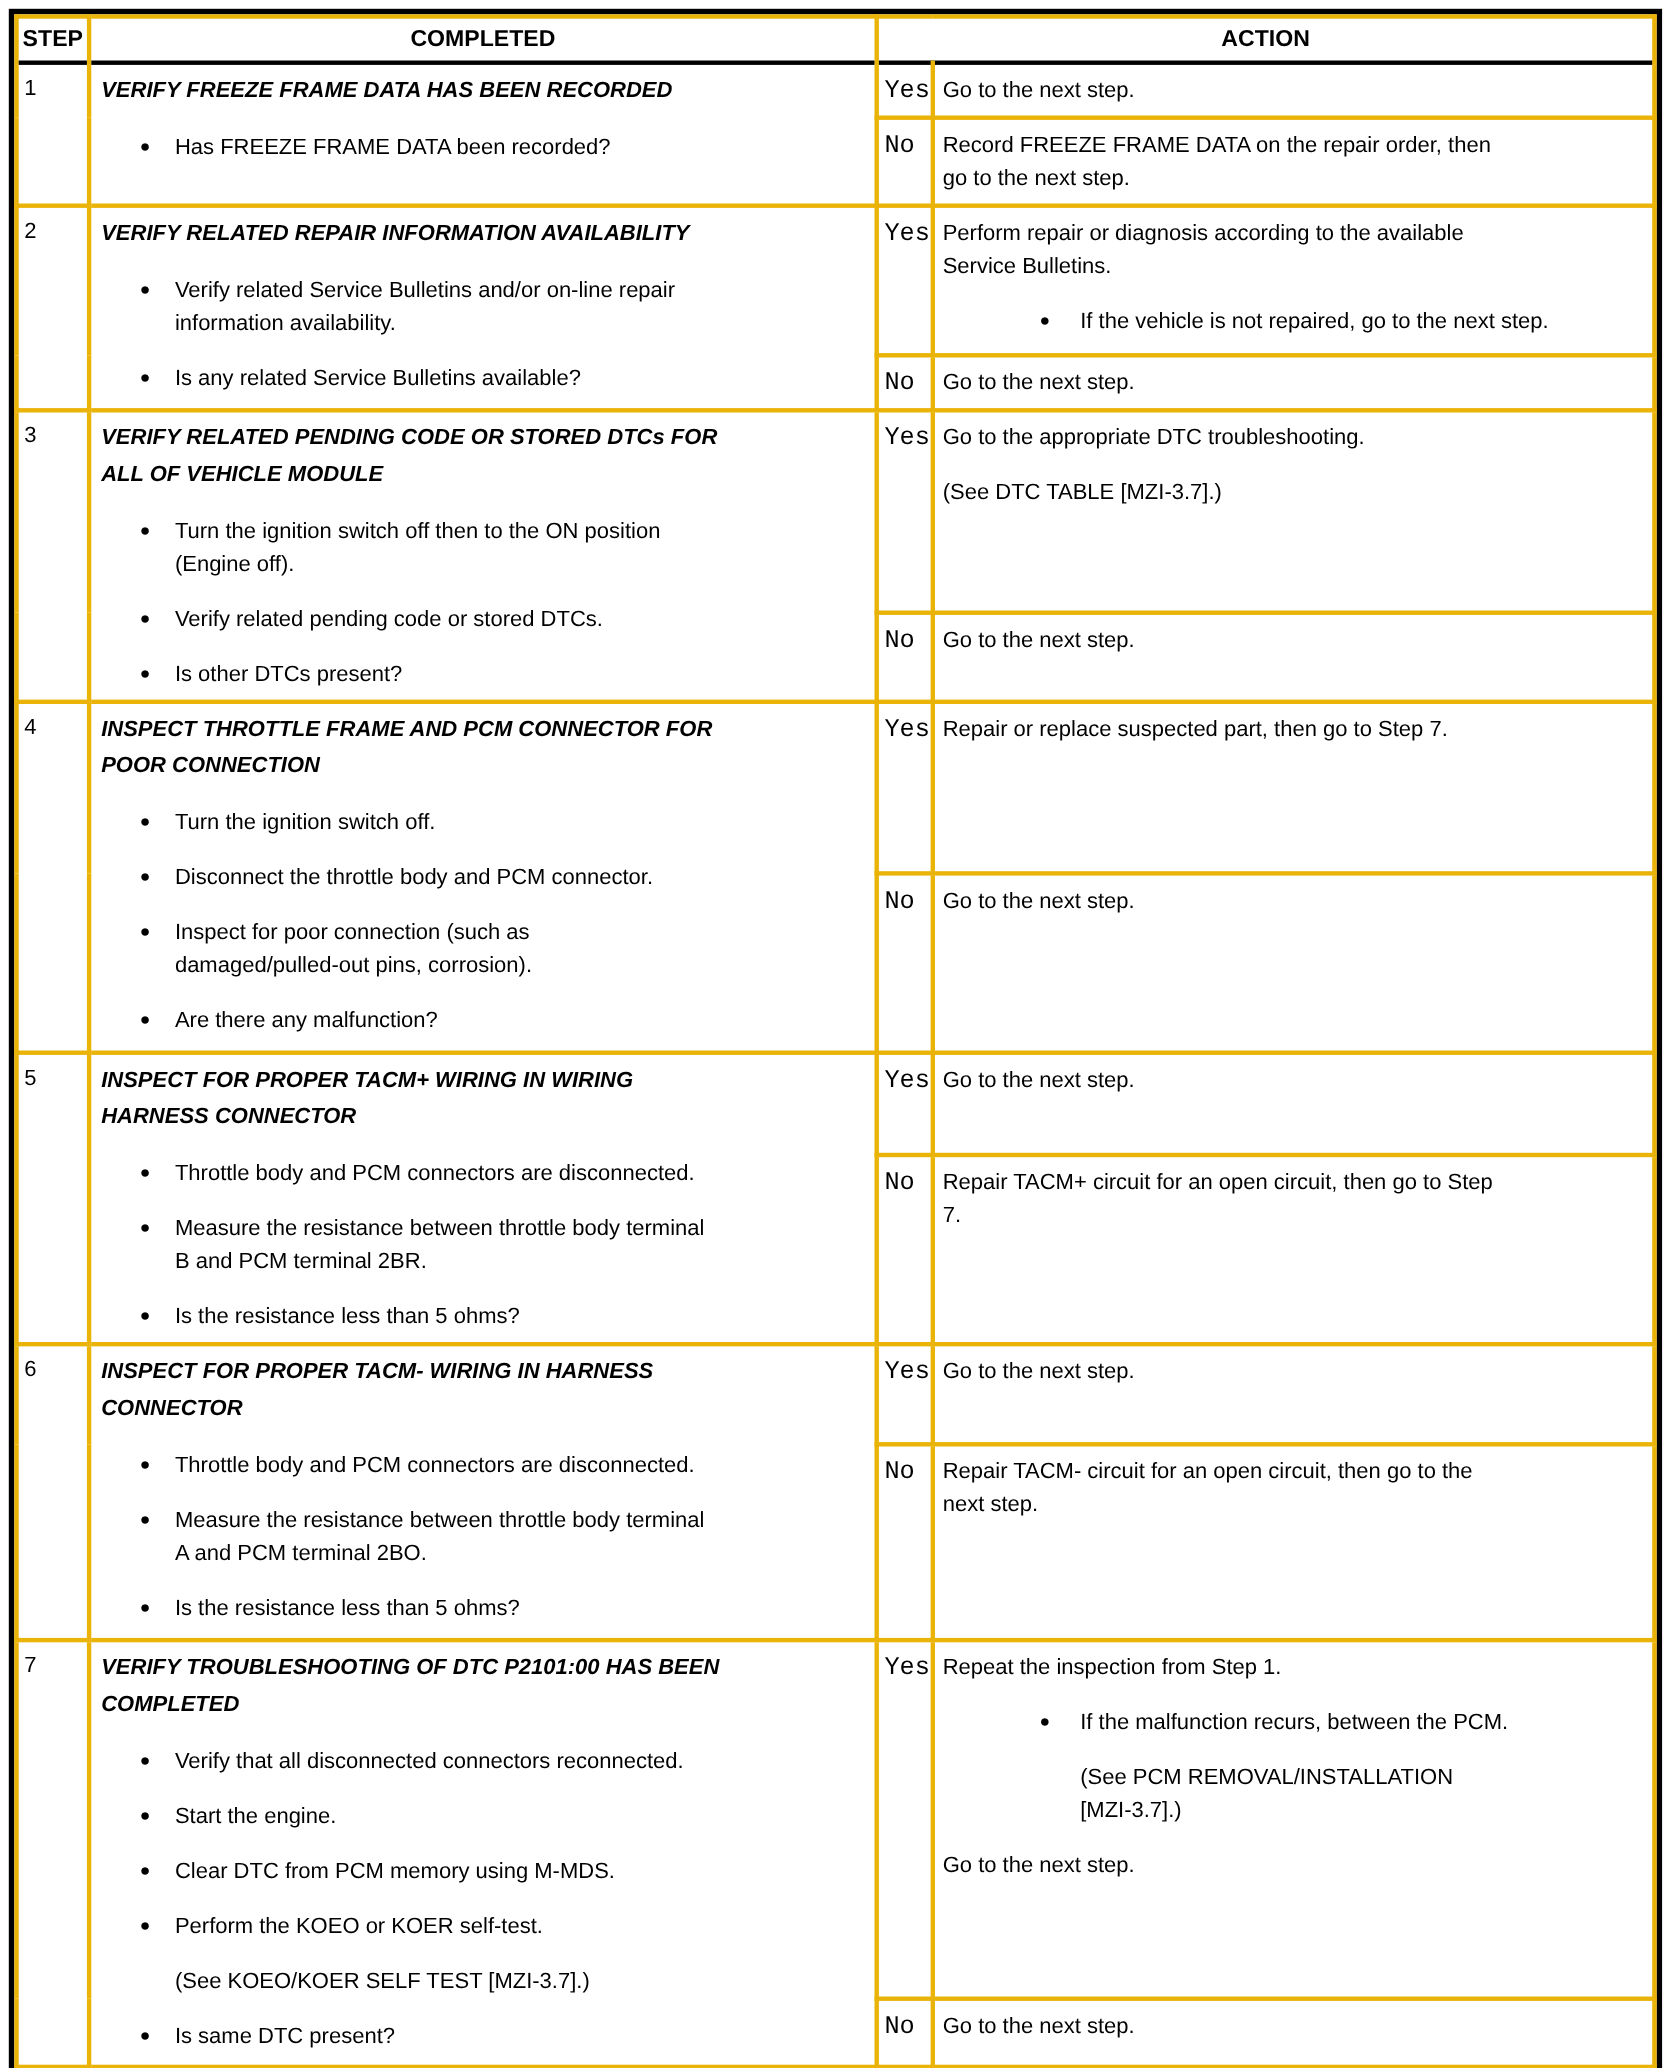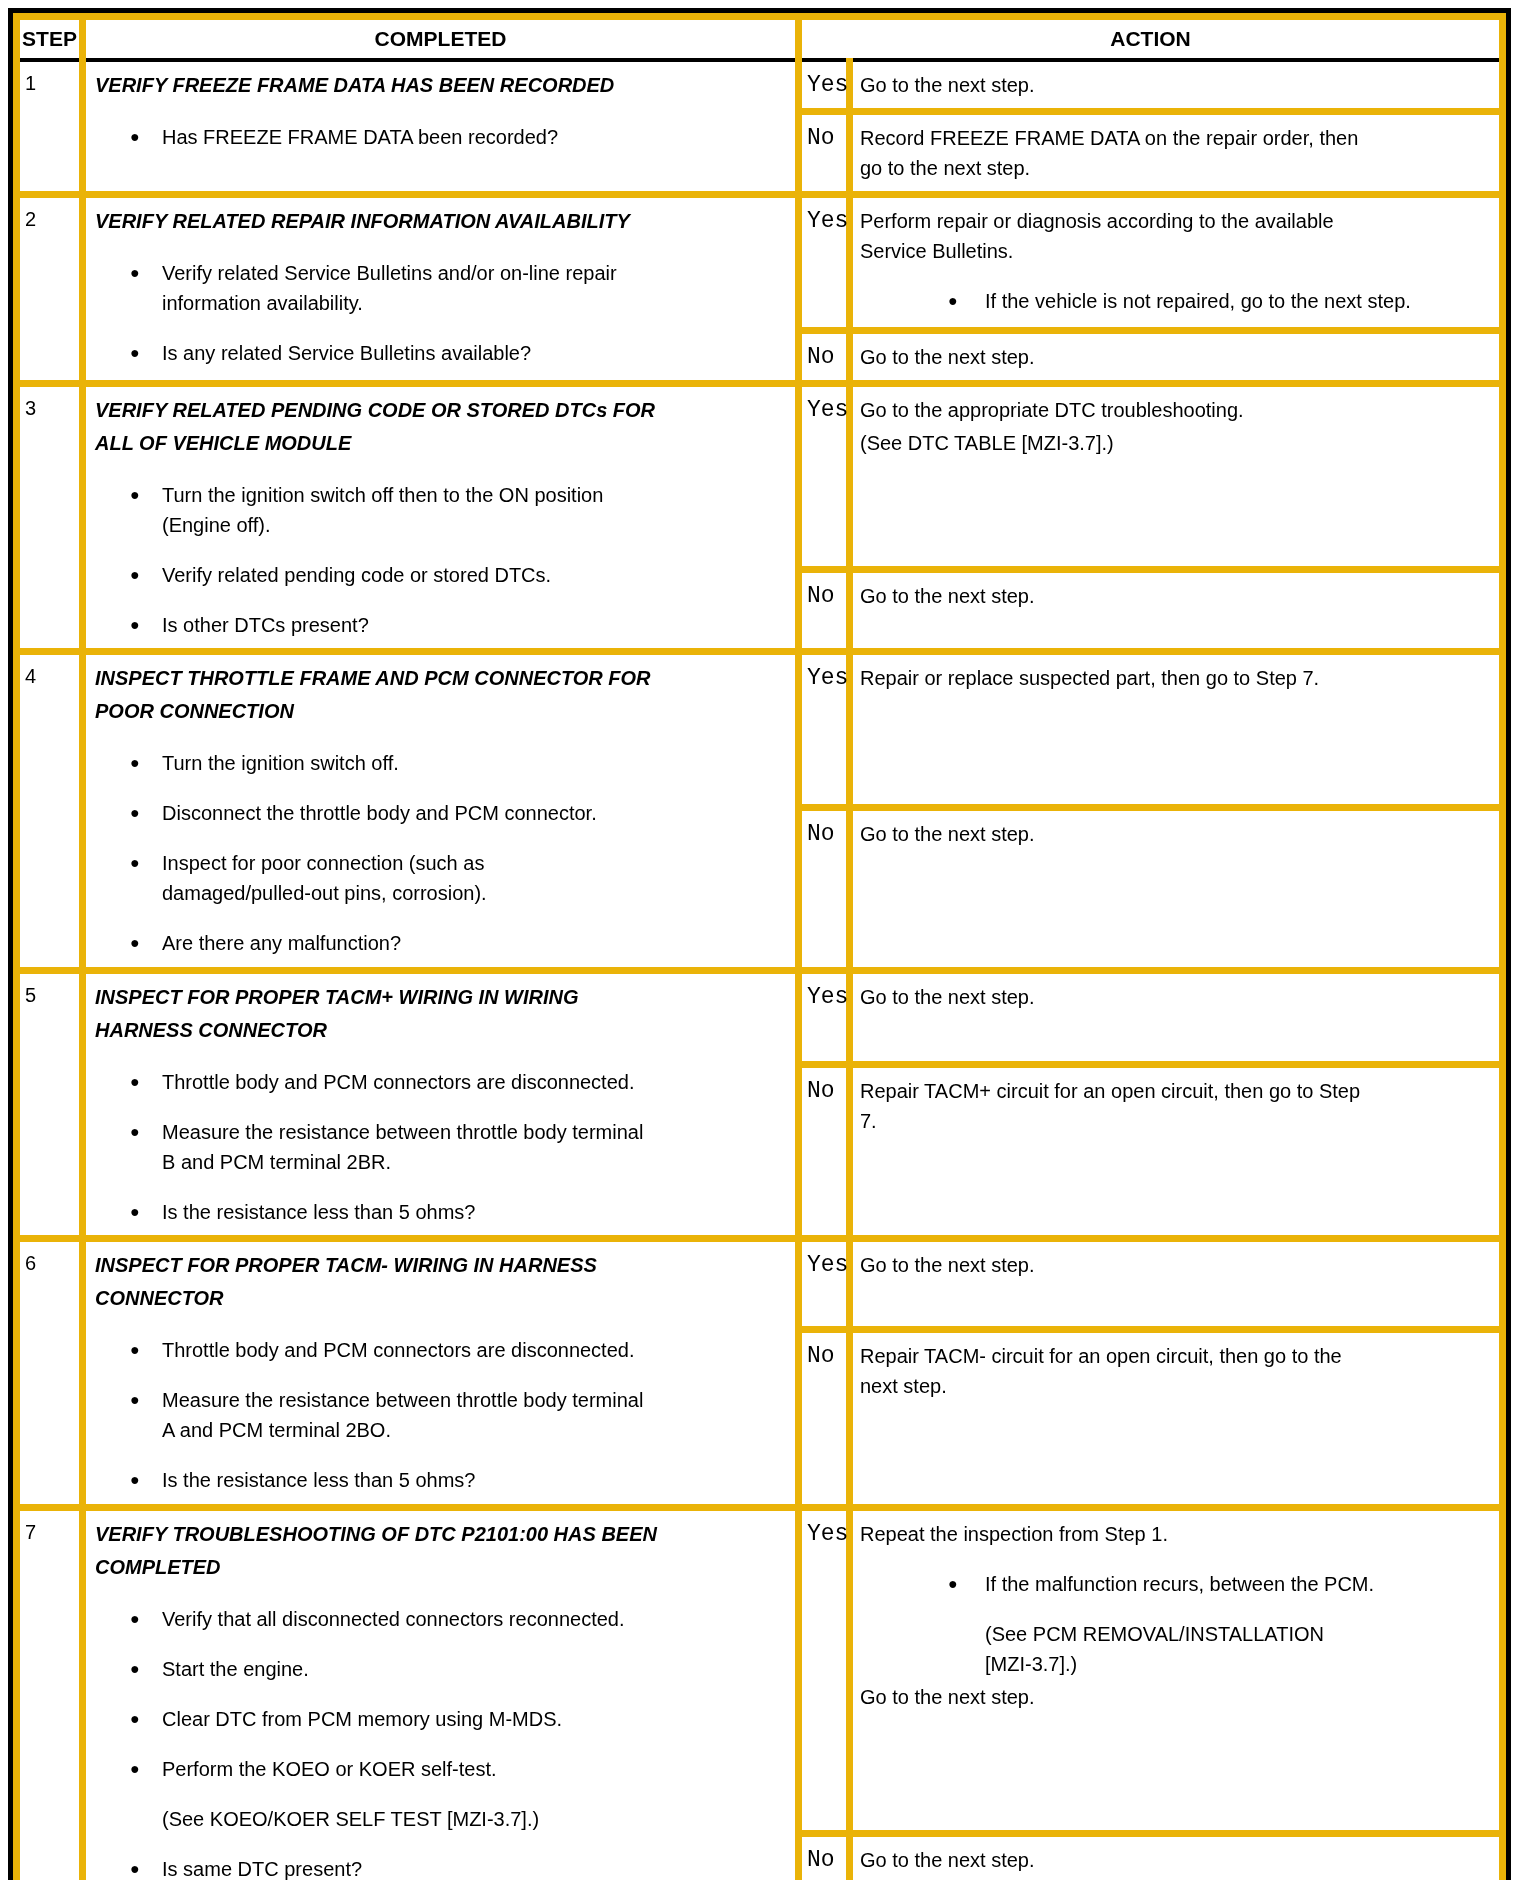--- a/index.html
+++ b/index.html
@@ -13,7 +13,7 @@
   col.c-step { width:66px; }
   col.c-insp { width:716px; }
   col.c-yn   { width:51px; }
-  th, td { border:7px solid #eab308; vertical-align:top; padding:0; }
+  th, td { border:4px solid #eab308; vertical-align:top; padding:0; }
   thead th {
     border-bottom:3px solid #000; height:34px;
     font-size:21px; font-weight:bold; text-align:center; vertical-align:middle; padding:2px 0;

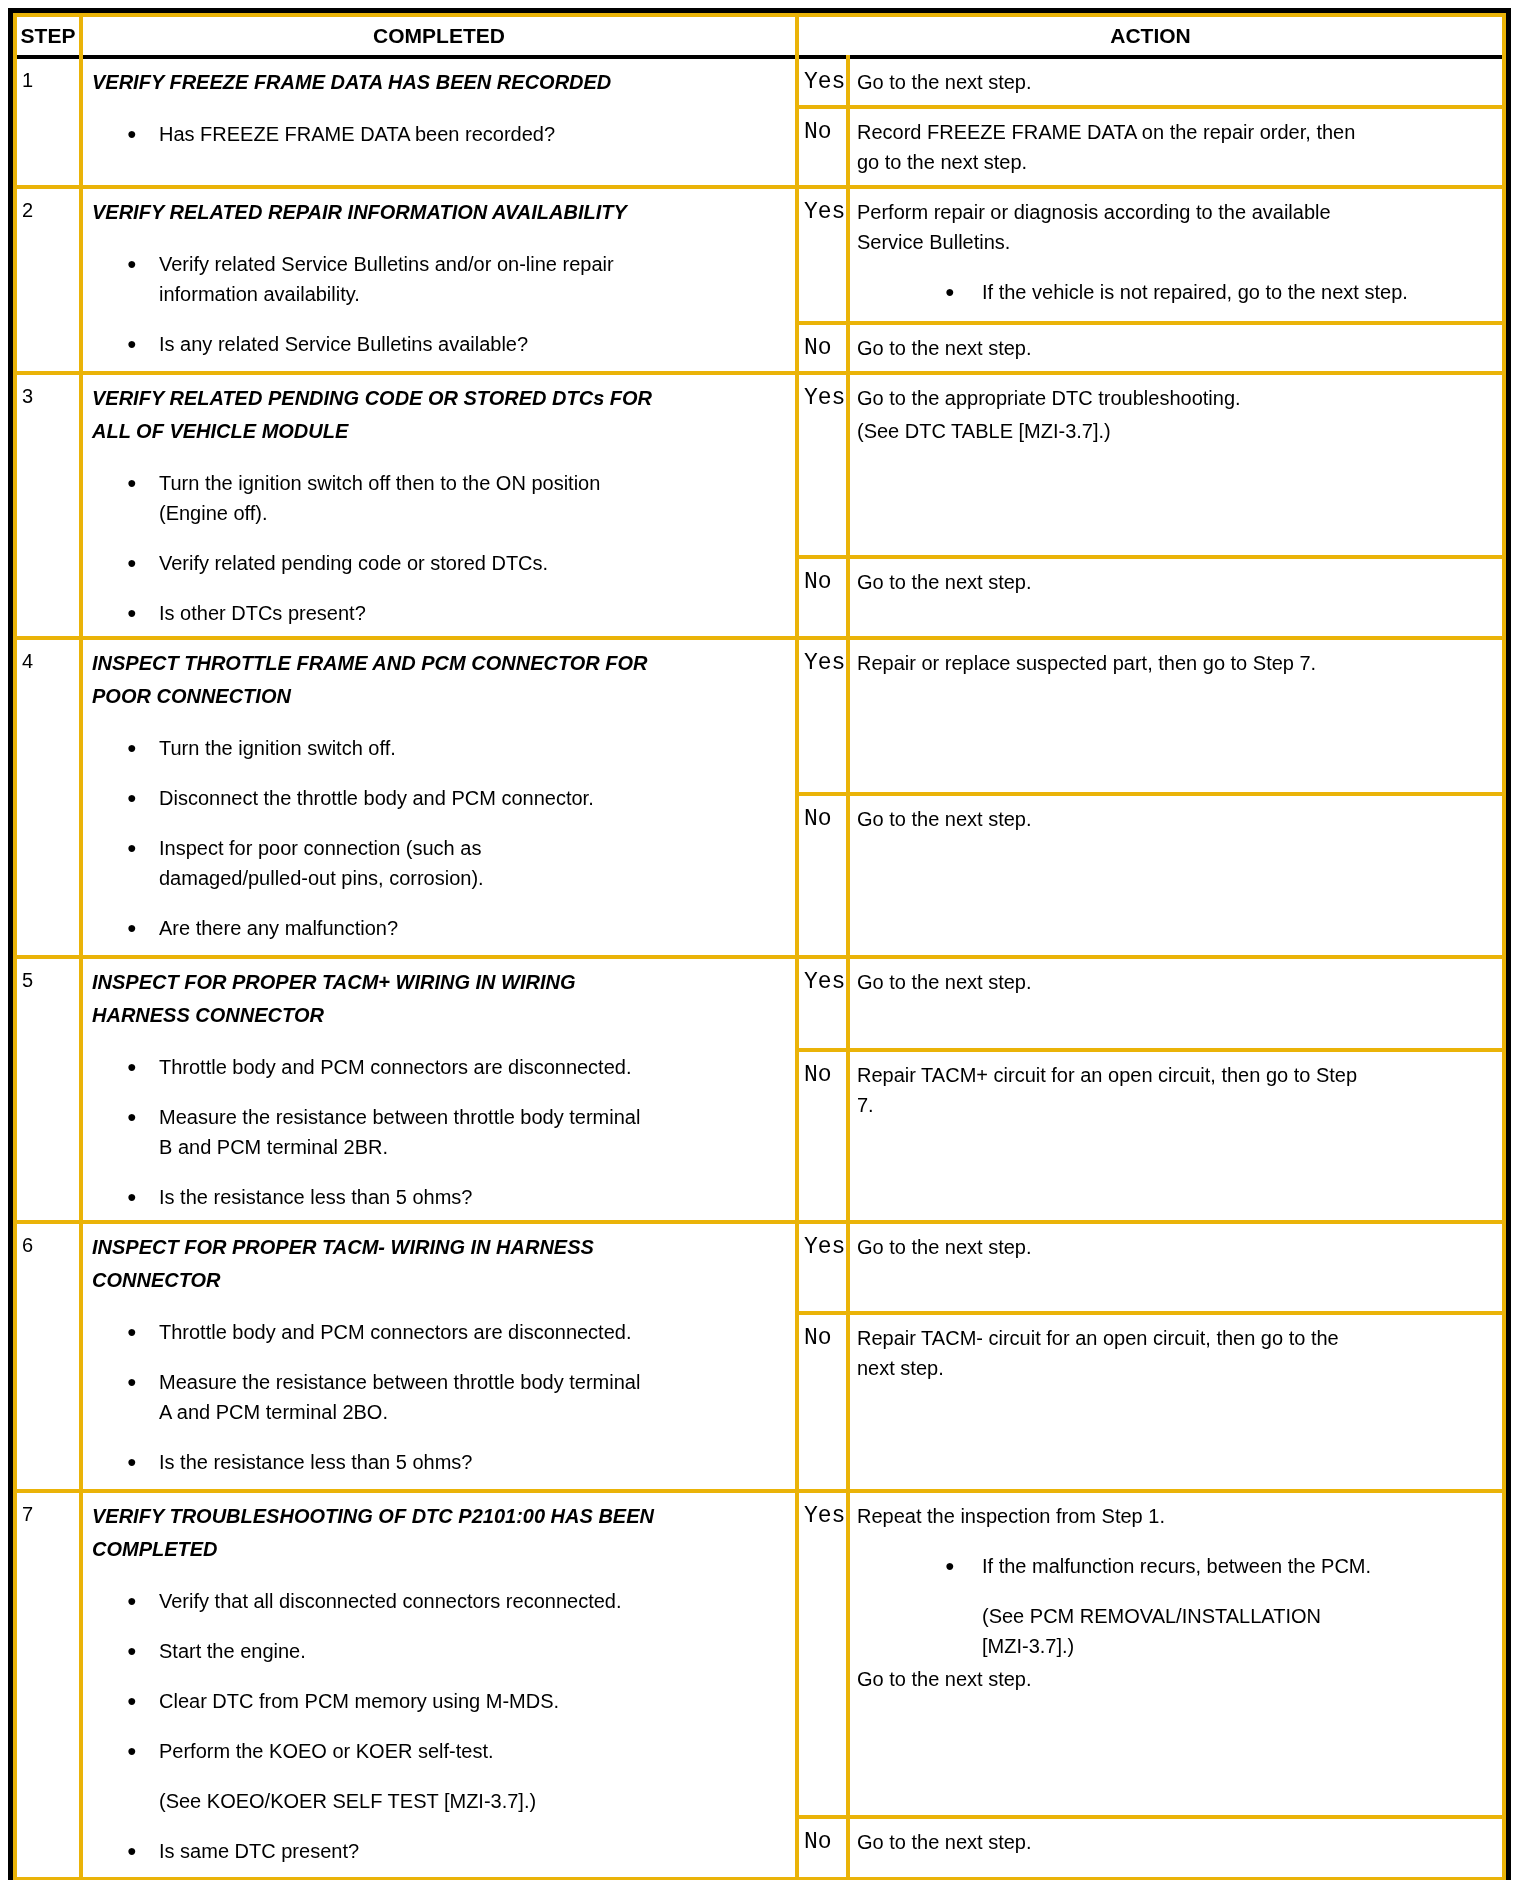--- a/index.html
+++ b/index.html
@@ -40,7 +40,7 @@
   .abullet::before {
     content:"●"; position:absolute; left:88px; top:0; font-size:16px;
   }
-  .mt { margin-top:3px; }
+  .mt { margin-top:20px; }
 
   tr.rh40{height:40px} tr.rh68{height:68px} tr.rh136{height:136px} tr.rh41{height:41px}
   tr.rh183{height:183px} tr.rh81{height:81px} tr.rh156{height:156px} tr.rh163{height:163px}

